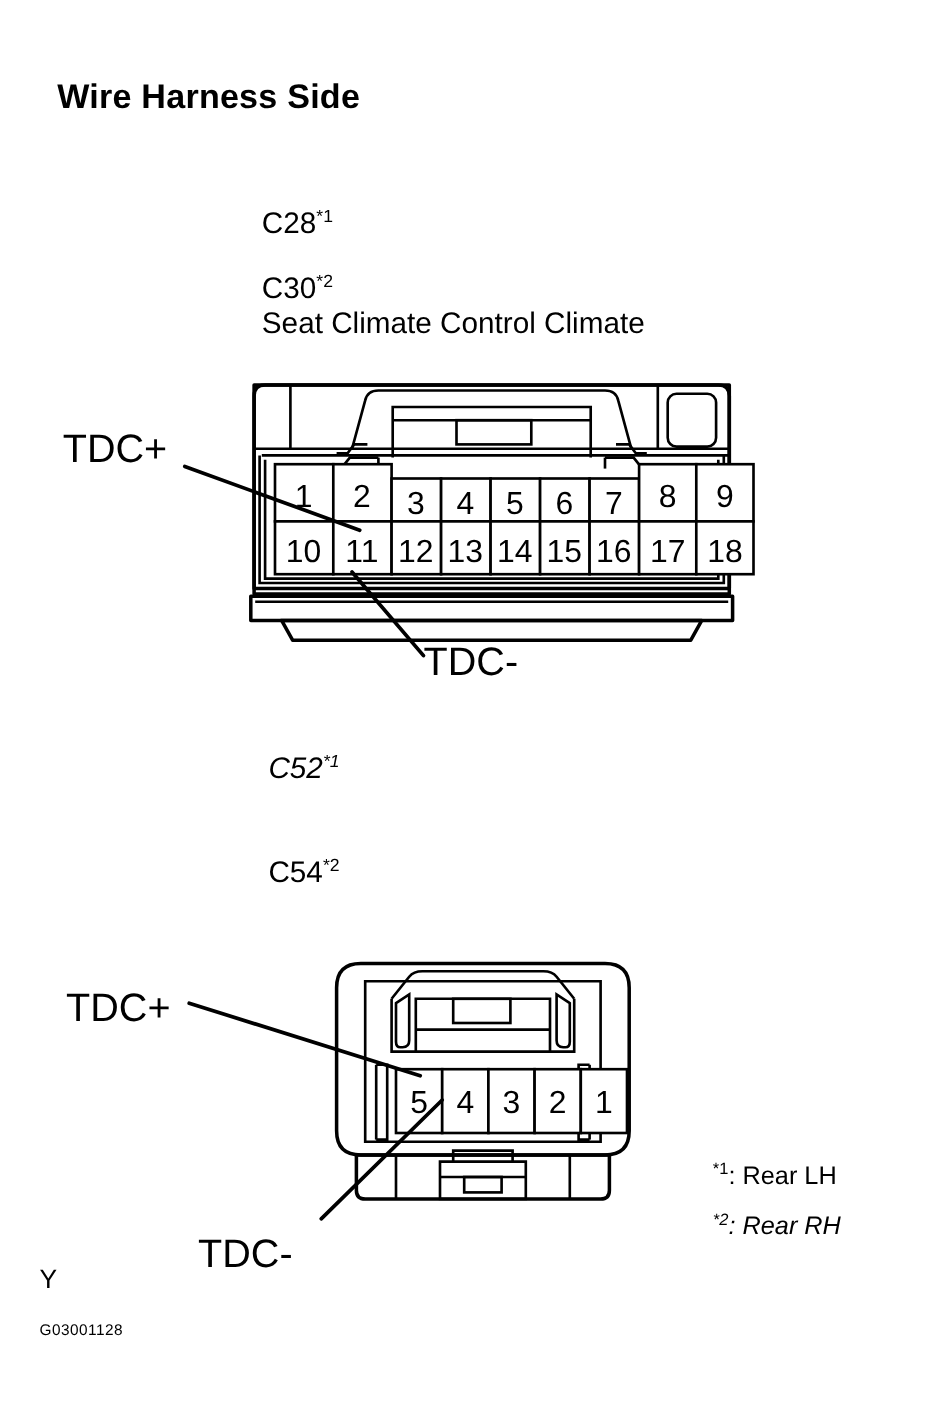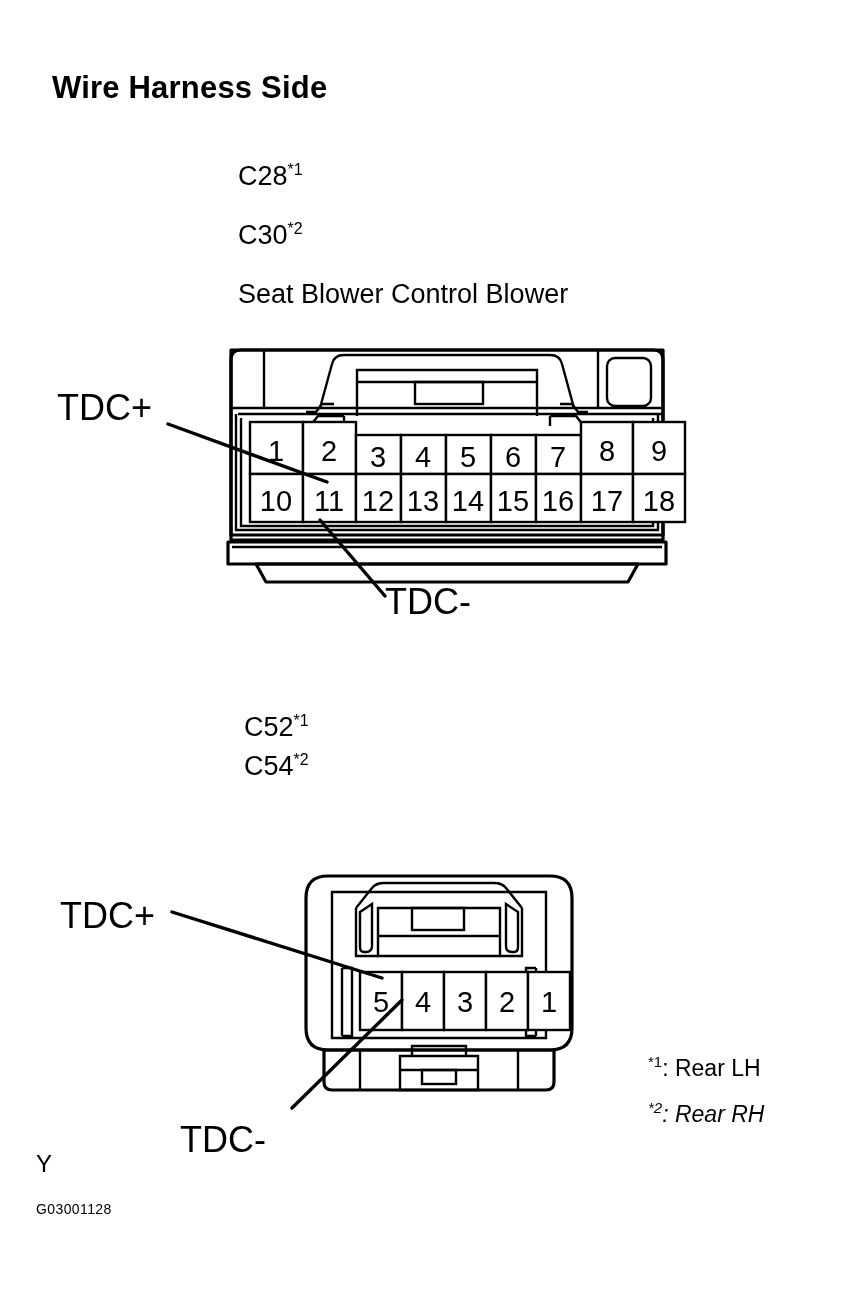--- a/index.html
+++ b/index.html
@@ -37,6 +37,7 @@
     font-size: 27px;
     white-space: nowrap;
     line-height: 1;
+    margin-top: 27px;
   }
   .conn-code sup {
     font-size: 16px;

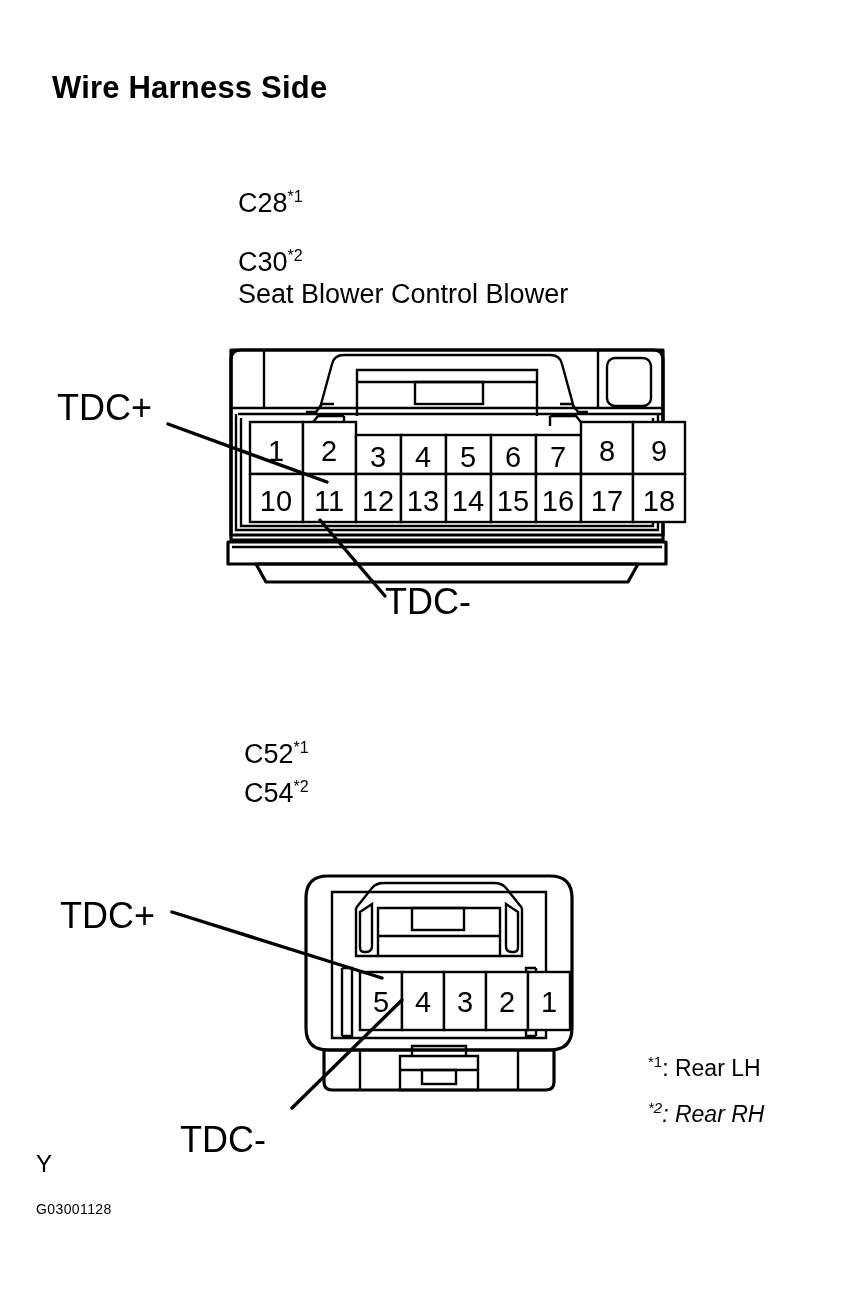--- a/index.html
+++ b/index.html
@@ -126,7 +126,7 @@
   <div class="abs conn-code" style="left:238px; top:222px;">
     <span>C30</span><sup>*<span>2</span></sup>
   </div>
-  <div class="abs conn-name" style="left:238px; top:281px;">Seat Blower Control Blower</div>
+  <div class="abs conn-name" style="left:238px; top:281px;">Seat Climate Control Climate</div>
 
   <div class="abs lead-label" style="left:57px; top:390px;">TDC+</div>
   <div class="abs lead-label" style="left:385px; top:584px;">TDC-</div>

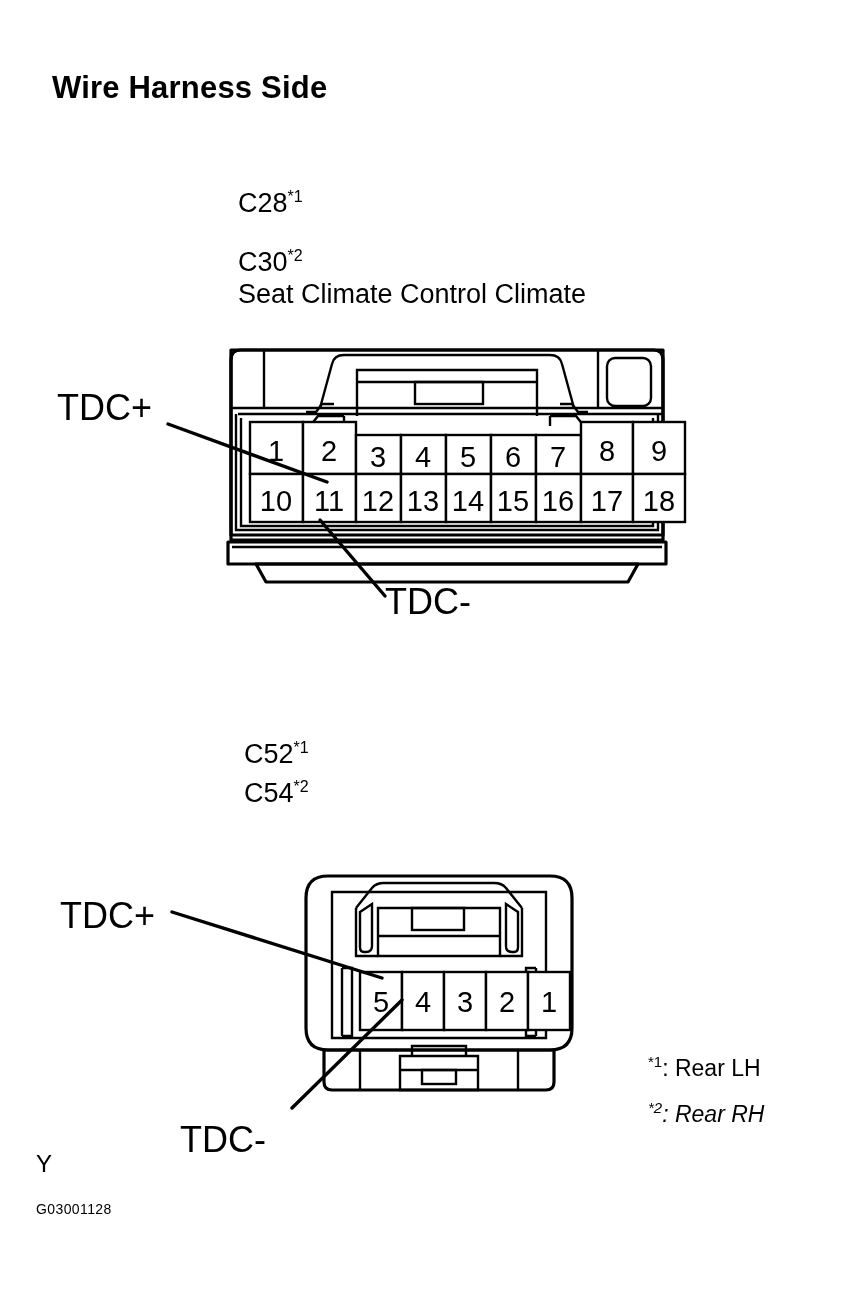--- a/index.html
+++ b/index.html
@@ -218,7 +218,7 @@
     <path class="leader" d="M320,520 L385,596"></path>
   </svg>
 
-  <div class="abs conn-code" style="left:244px; top:714px;">
+  <div class="abs conn-code" style="left:244px; top:658px;font-style:italic;">
     <span>C52</span><sup>*<span>1</span></sup>
   </div>
   <div class="abs conn-code" style="left:244px; top:753px;">

